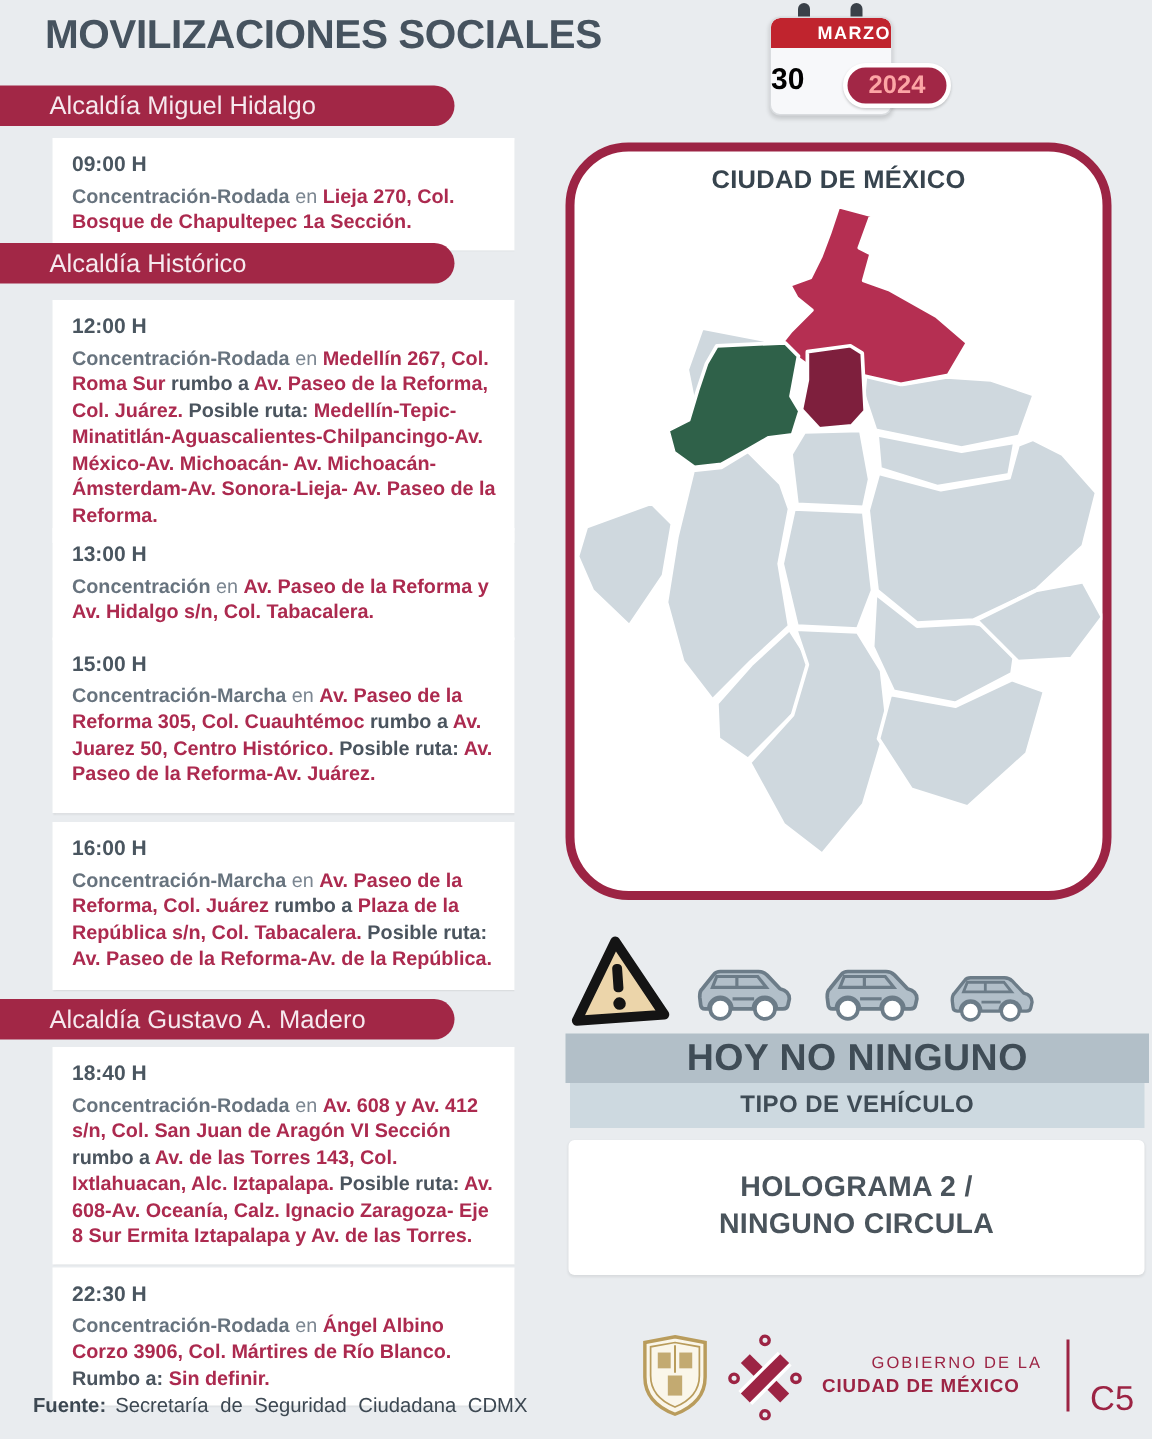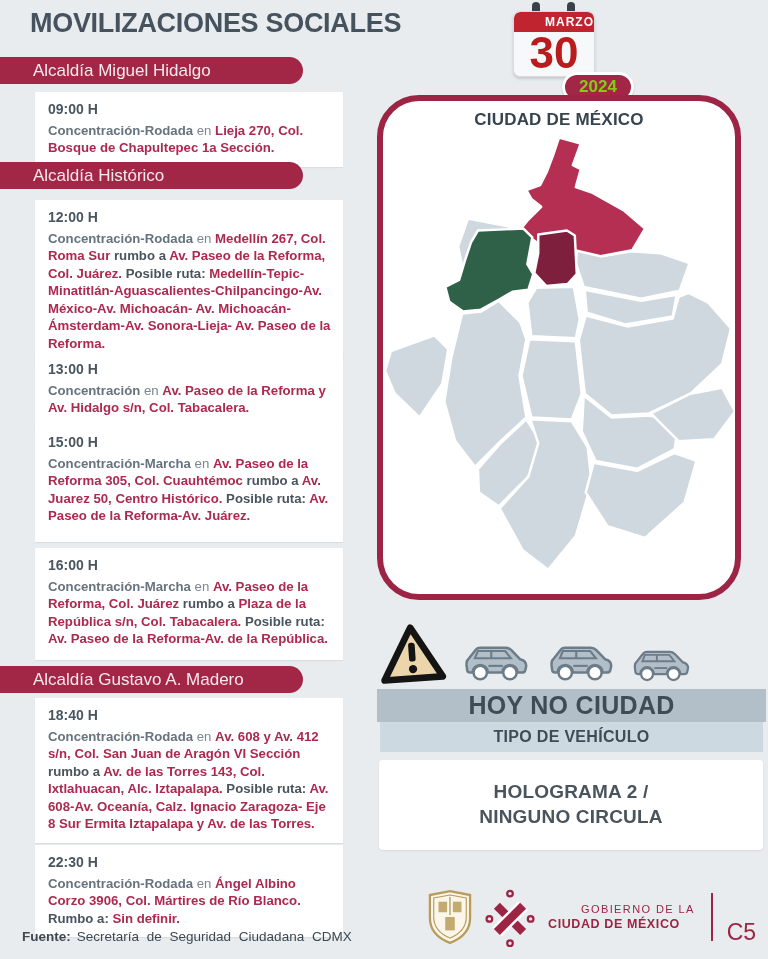--- a/index.html
+++ b/index.html
@@ -16,7 +16,7 @@
     border:1px solid #d9dcdf;border-radius:7px;box-shadow:0 2px 3px rgba(0,0,0,.15);overflow:hidden;}
   .cal-month{height:20px;background:#c0242e;color:#fff;font-size:12px;font-weight:bold;
     letter-spacing:1px;text-align:right;line-height:20px;border-radius:6px 6px 0 0;}
-  .cal-day{text-align:center;font-size:44px;font-weight:bold;color:#b91c1c;line-height:42px;}
+  .cal-day{font-size:20px;font-weight:bold;color:#000000;line-height:42px;}
   .cal-ring{position:absolute;top:2px;width:8px;height:16px;background:#3a4149;border-radius:4px;}
   .cal-ring-left{left:26px;}
   .cal-ring-right{left:61px;}

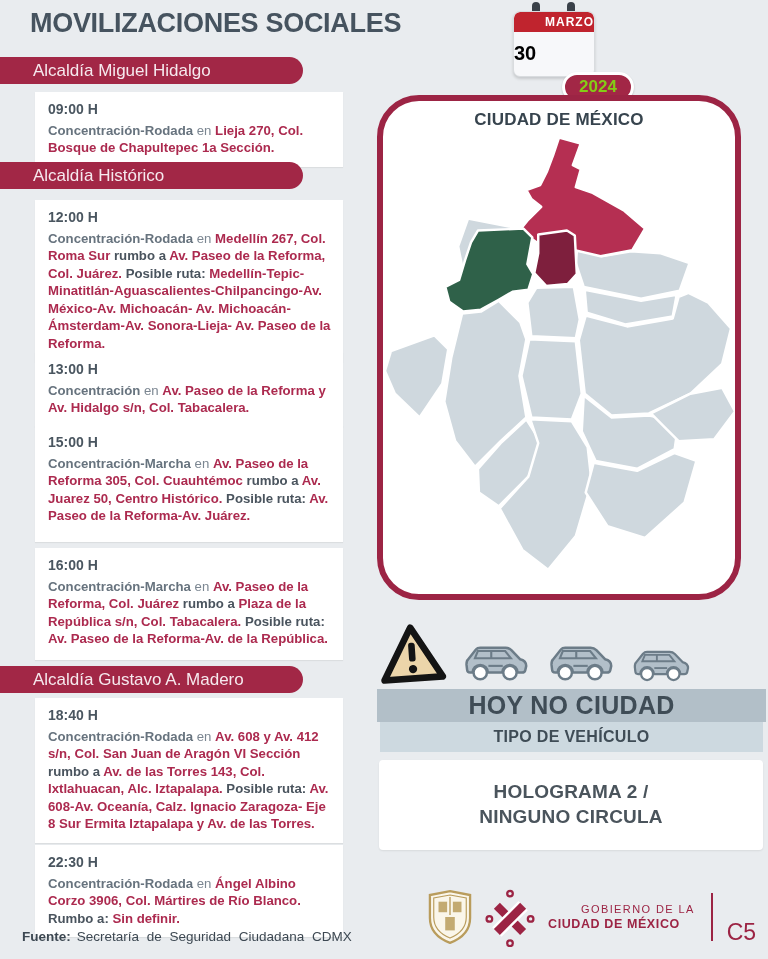--- a/index.html
+++ b/index.html
@@ -20,8 +20,8 @@
   .cal-ring{position:absolute;top:2px;width:8px;height:16px;background:#3a4149;border-radius:4px;}
   .cal-ring-left{left:26px;}
   .cal-ring-right{left:61px;}
-  .cal-year{position:absolute;left:56px;top:72px;width:66px;height:24px;background:#a22746;
-    border:3px solid #fff;border-radius:15px;color:#84cc16;font-size:17px;font-weight:bold;
+  .cal-year{position:absolute;left:56px;top:42px;width:66px;height:24px;background:#a22746;
+    border:3px solid #fff;border-radius:15px;color:#fca5a5;font-size:17px;font-weight:bold;
     text-align:center;line-height:24px;box-shadow:0 1px 2px rgba(0,0,0,.2);}
 
   

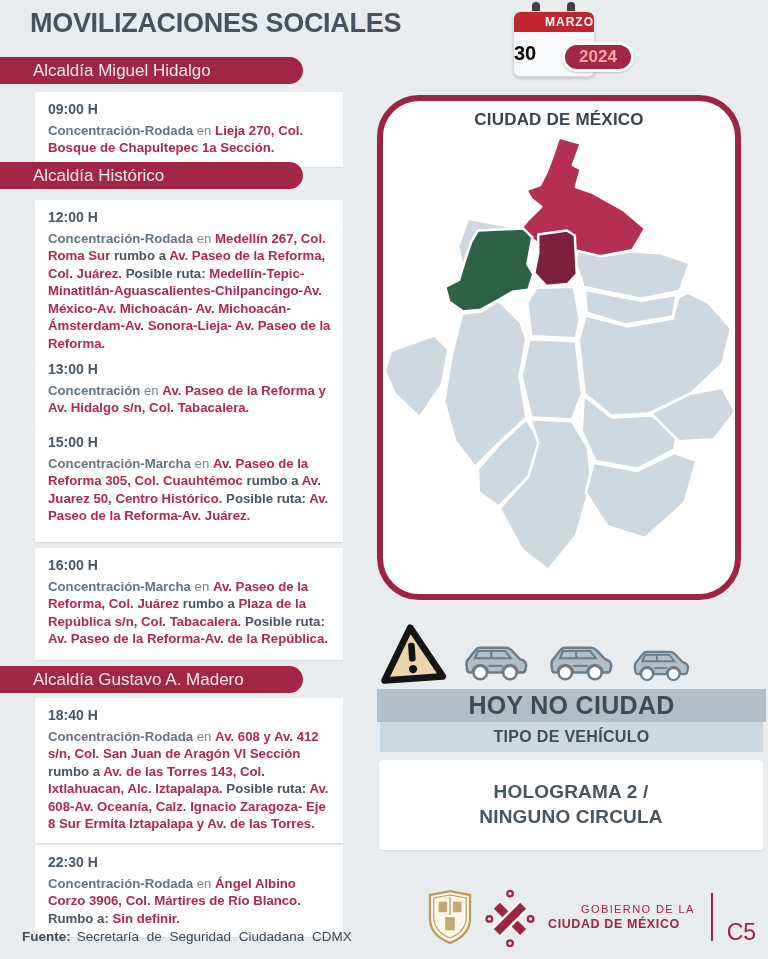--- a/index.html
+++ b/index.html
@@ -192,7 +192,7 @@
     <line x1="27" y1="27" x2="42" y2="27" stroke="#6c7c88" stroke-width="2.2"></line>
   </svg>
 
-  <div class="hoy-bar">HOY NO CIUDAD</div>
+  <div class="hoy-bar">HOY NO NINGUNO</div>
   <div class="tipo-bar">TIPO DE VEHÍCULO</div>
   <div class="holo-card">
     <div class="holo-line">HOLOGRAMA 2 /</div>

